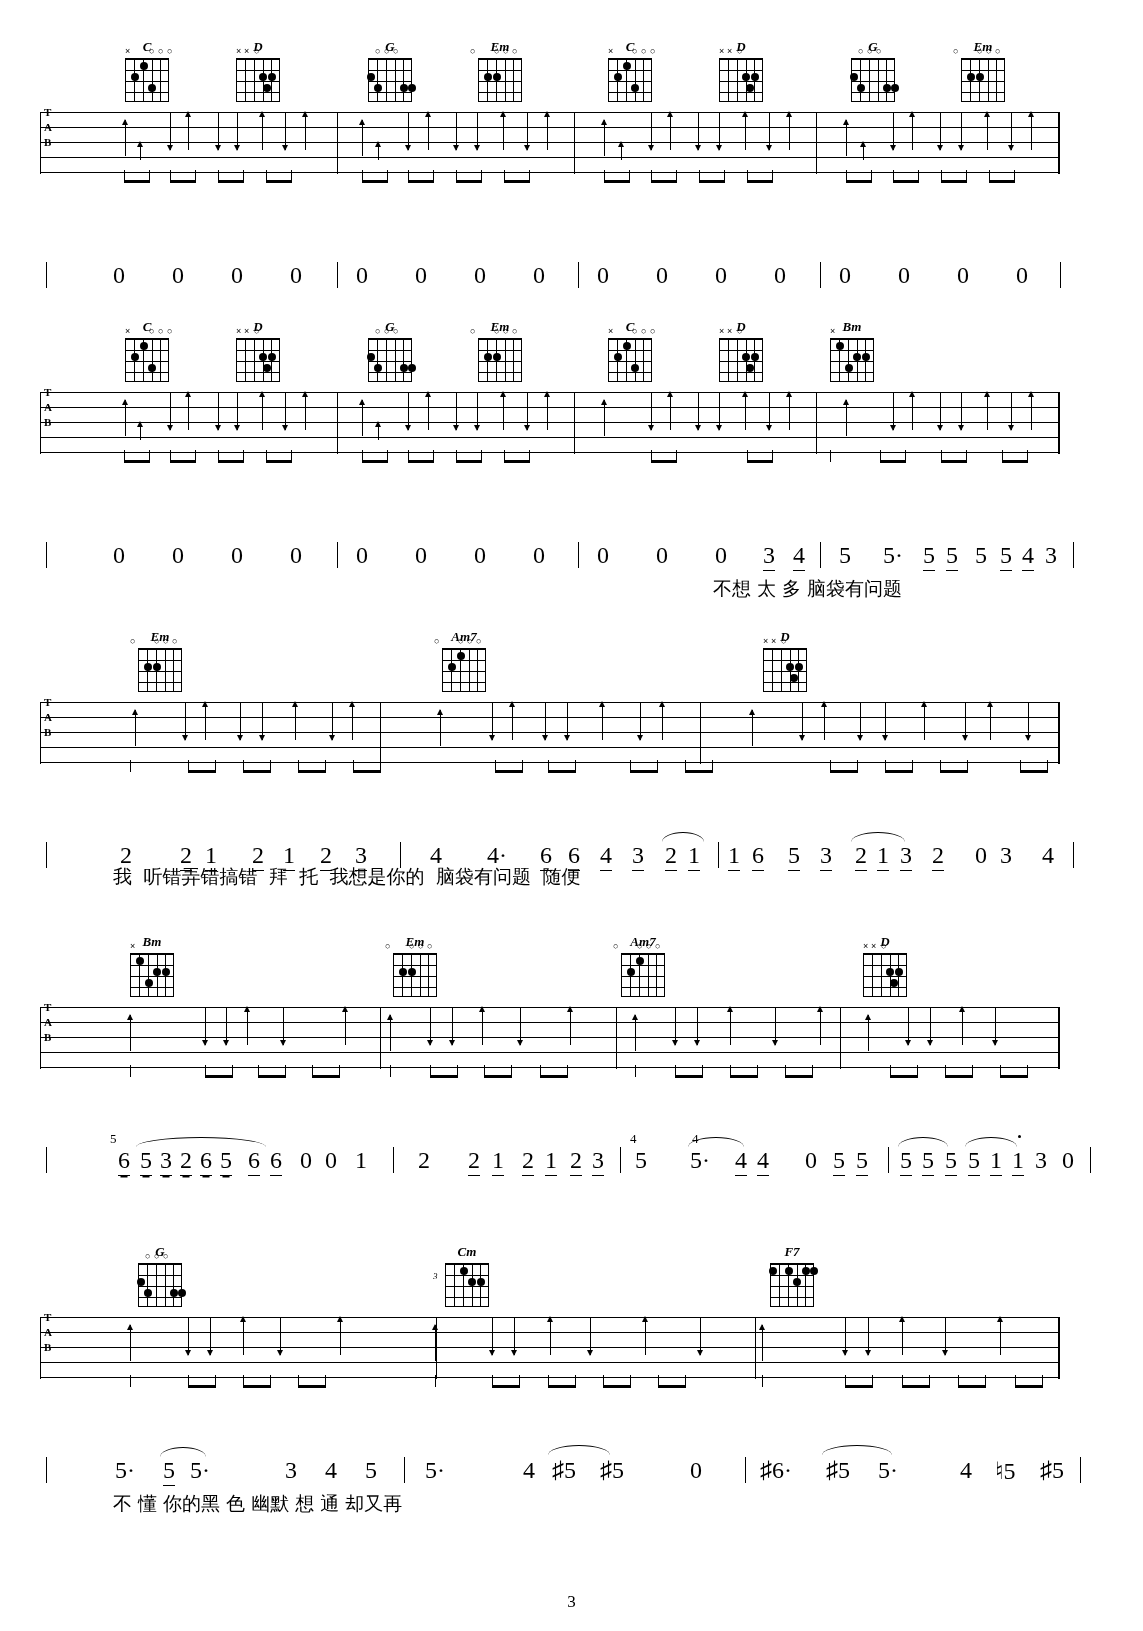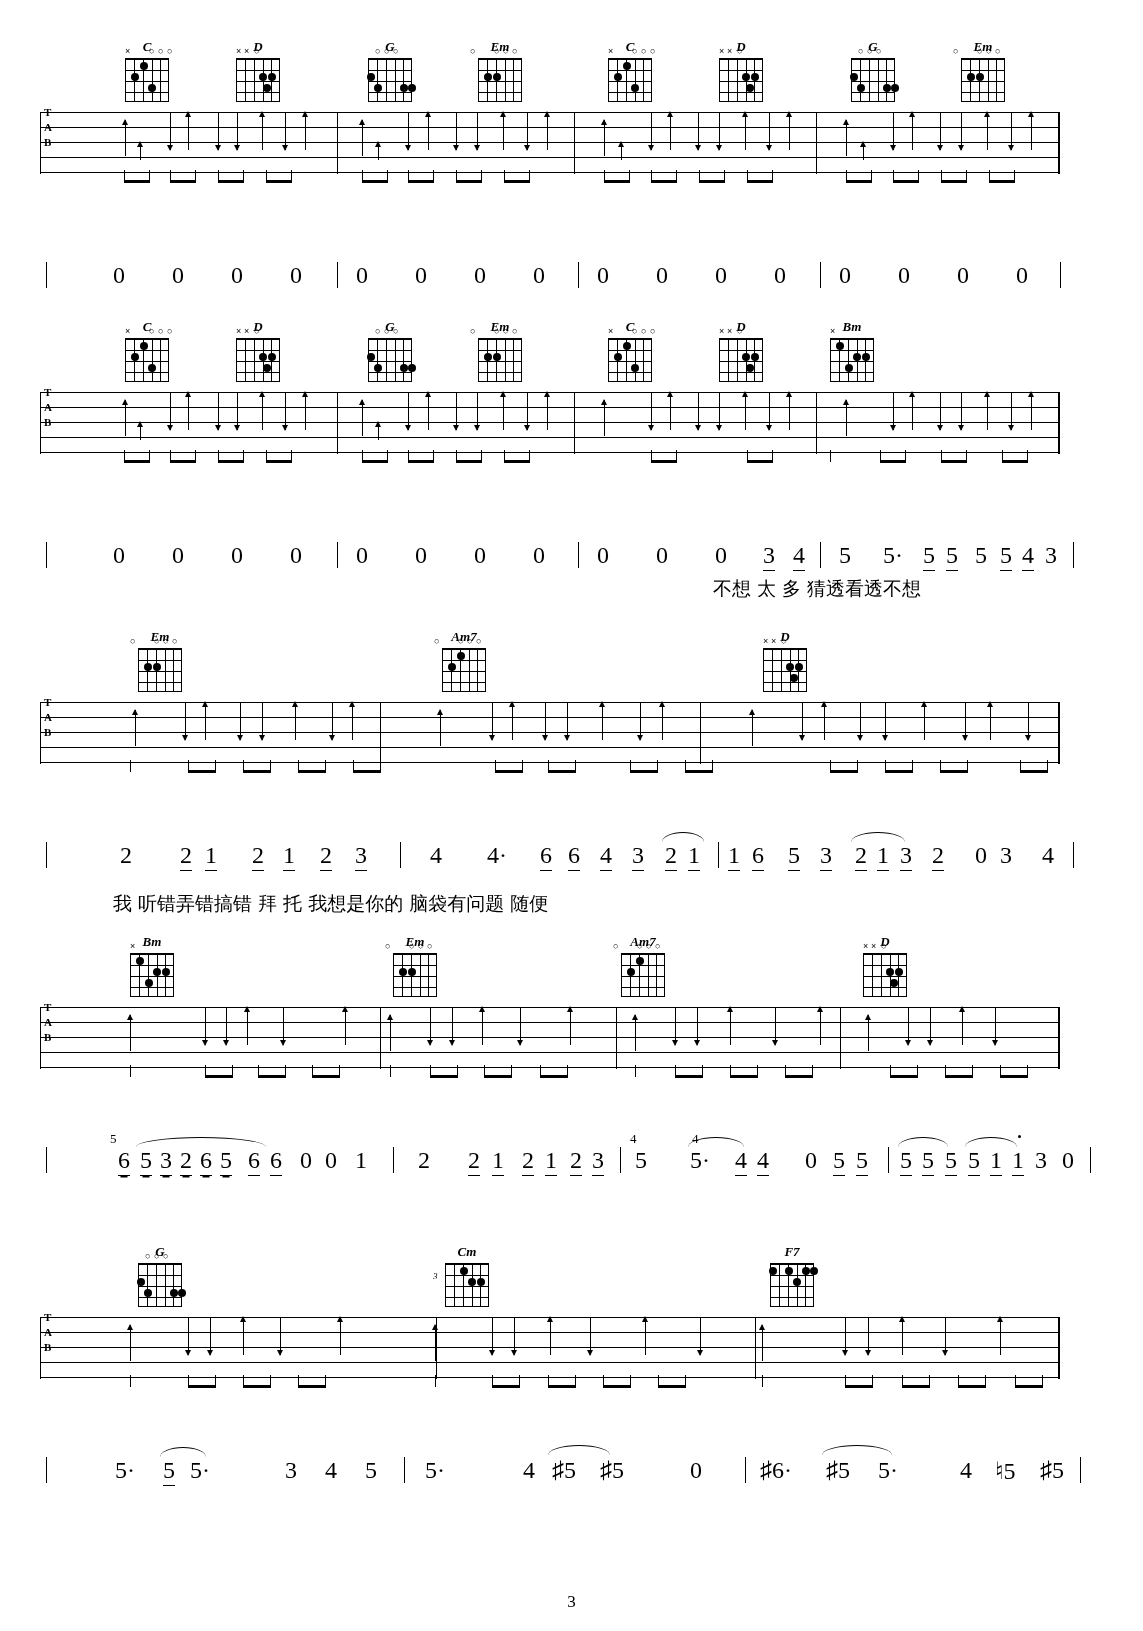--- a/index.html
+++ b/index.html
@@ -579,7 +579,7 @@
       <div class="num underln" style="left:1022px;top:0">4</div>
       <div class="num" style="left:1045px;top:0">3</div>
       <div class="vbar" style="left:1073px;top:0"></div>
-      <div class="lyr" style="left:713px;top:34px;">不想  太 多 猜透看透不想</div>
+      <div class="lyr" style="left:713px;top:34px;">不想  太 多 脑袋有问题</div>
     </div>
   </div>
 

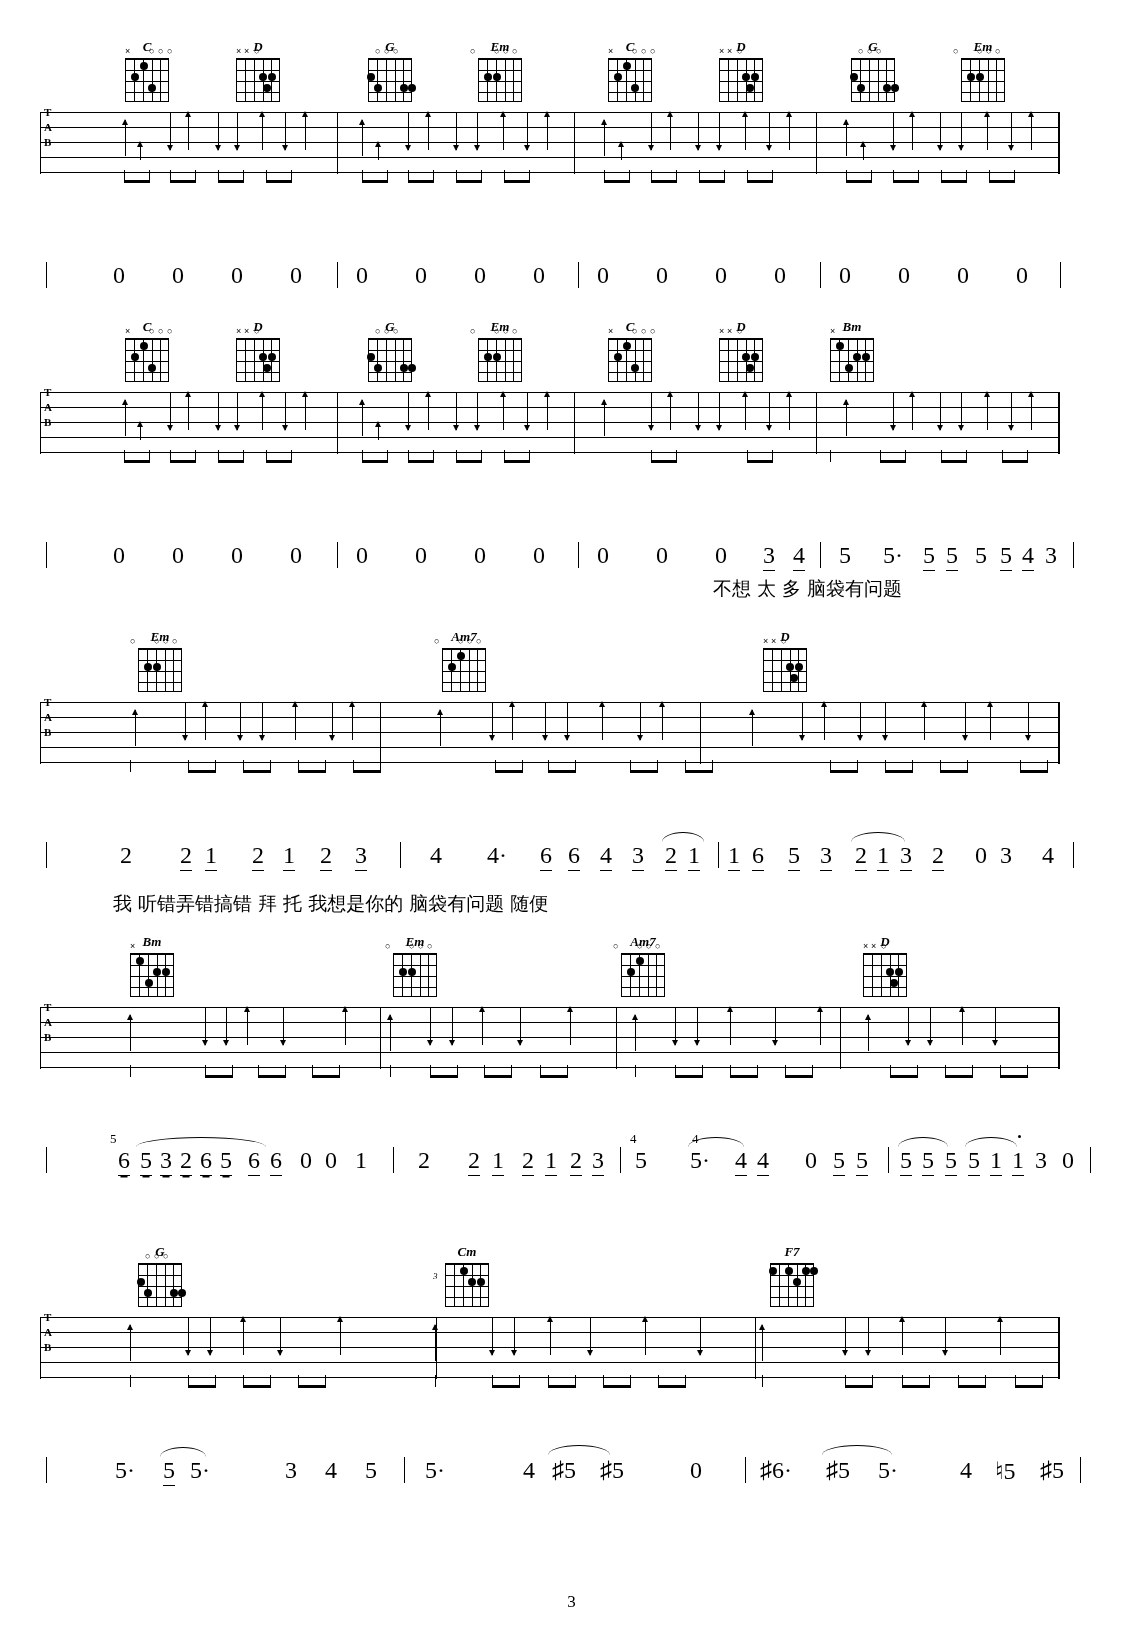--- a/index.html
+++ b/index.html
@@ -749,7 +749,7 @@
       <div class="num" style="left:1000px;top:0">3</div>
       <div class="num" style="left:1042px;top:0">4</div>
       <div class="vbar" style="left:1073px;top:0"></div>
-      <div class="lyr" style="left:113px;top:49px;">我 听错弄错搞错 拜 托 我想是你的 脑袋有问题  随便</div>
+      <div class="lyr" style="left:113px;top:22px;font-family:Liberation Mono, monospace;">我 听错弄错搞错 拜 托 我想是你的 脑袋有问题  随便</div>
     </div>
   </div>
 

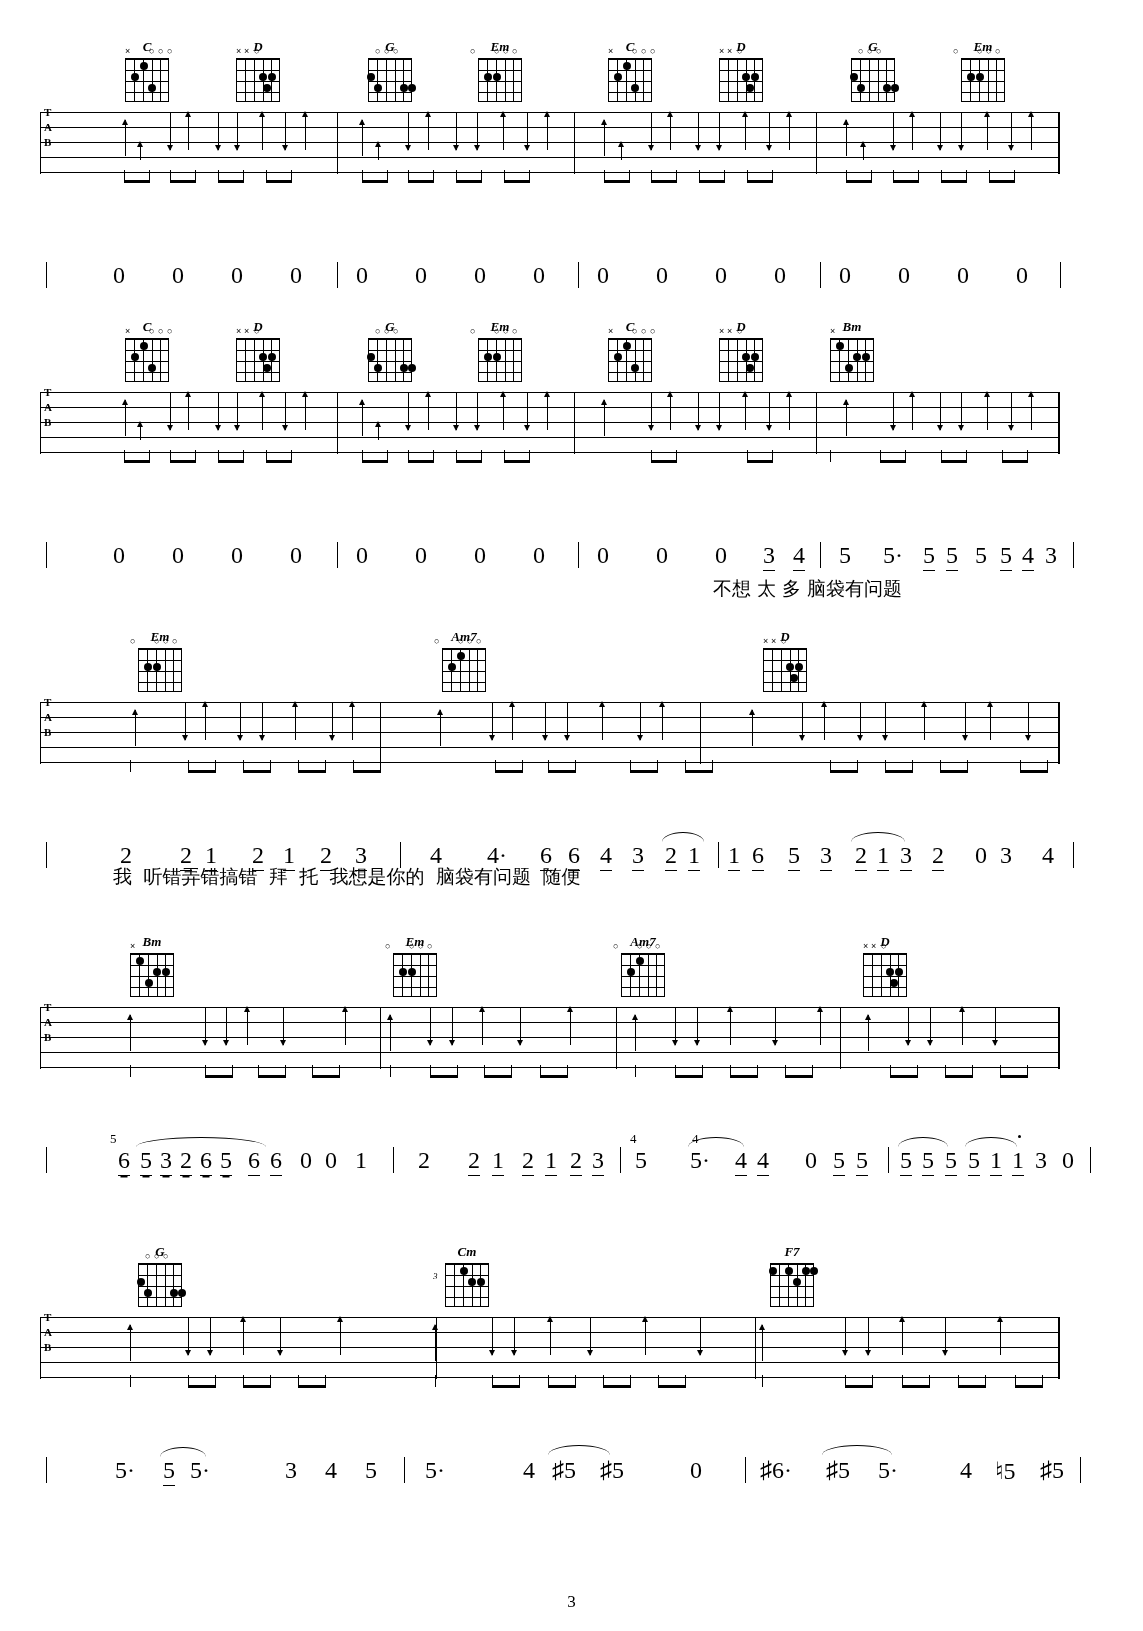--- a/index.html
+++ b/index.html
@@ -1103,6 +1103,7 @@
       <div class="num" style="left:995px;top:0">♮5</div>
       <div class="num" style="left:1040px;top:0">♯5</div>
       <div class="vbar" style="left:1080px;top:0"></div>
+      <div class="lyr" style="left:113px;top:34px;">不 懂  你的黑 色 幽默  想 通  却又再</div>
     </div>
   </div>
 

